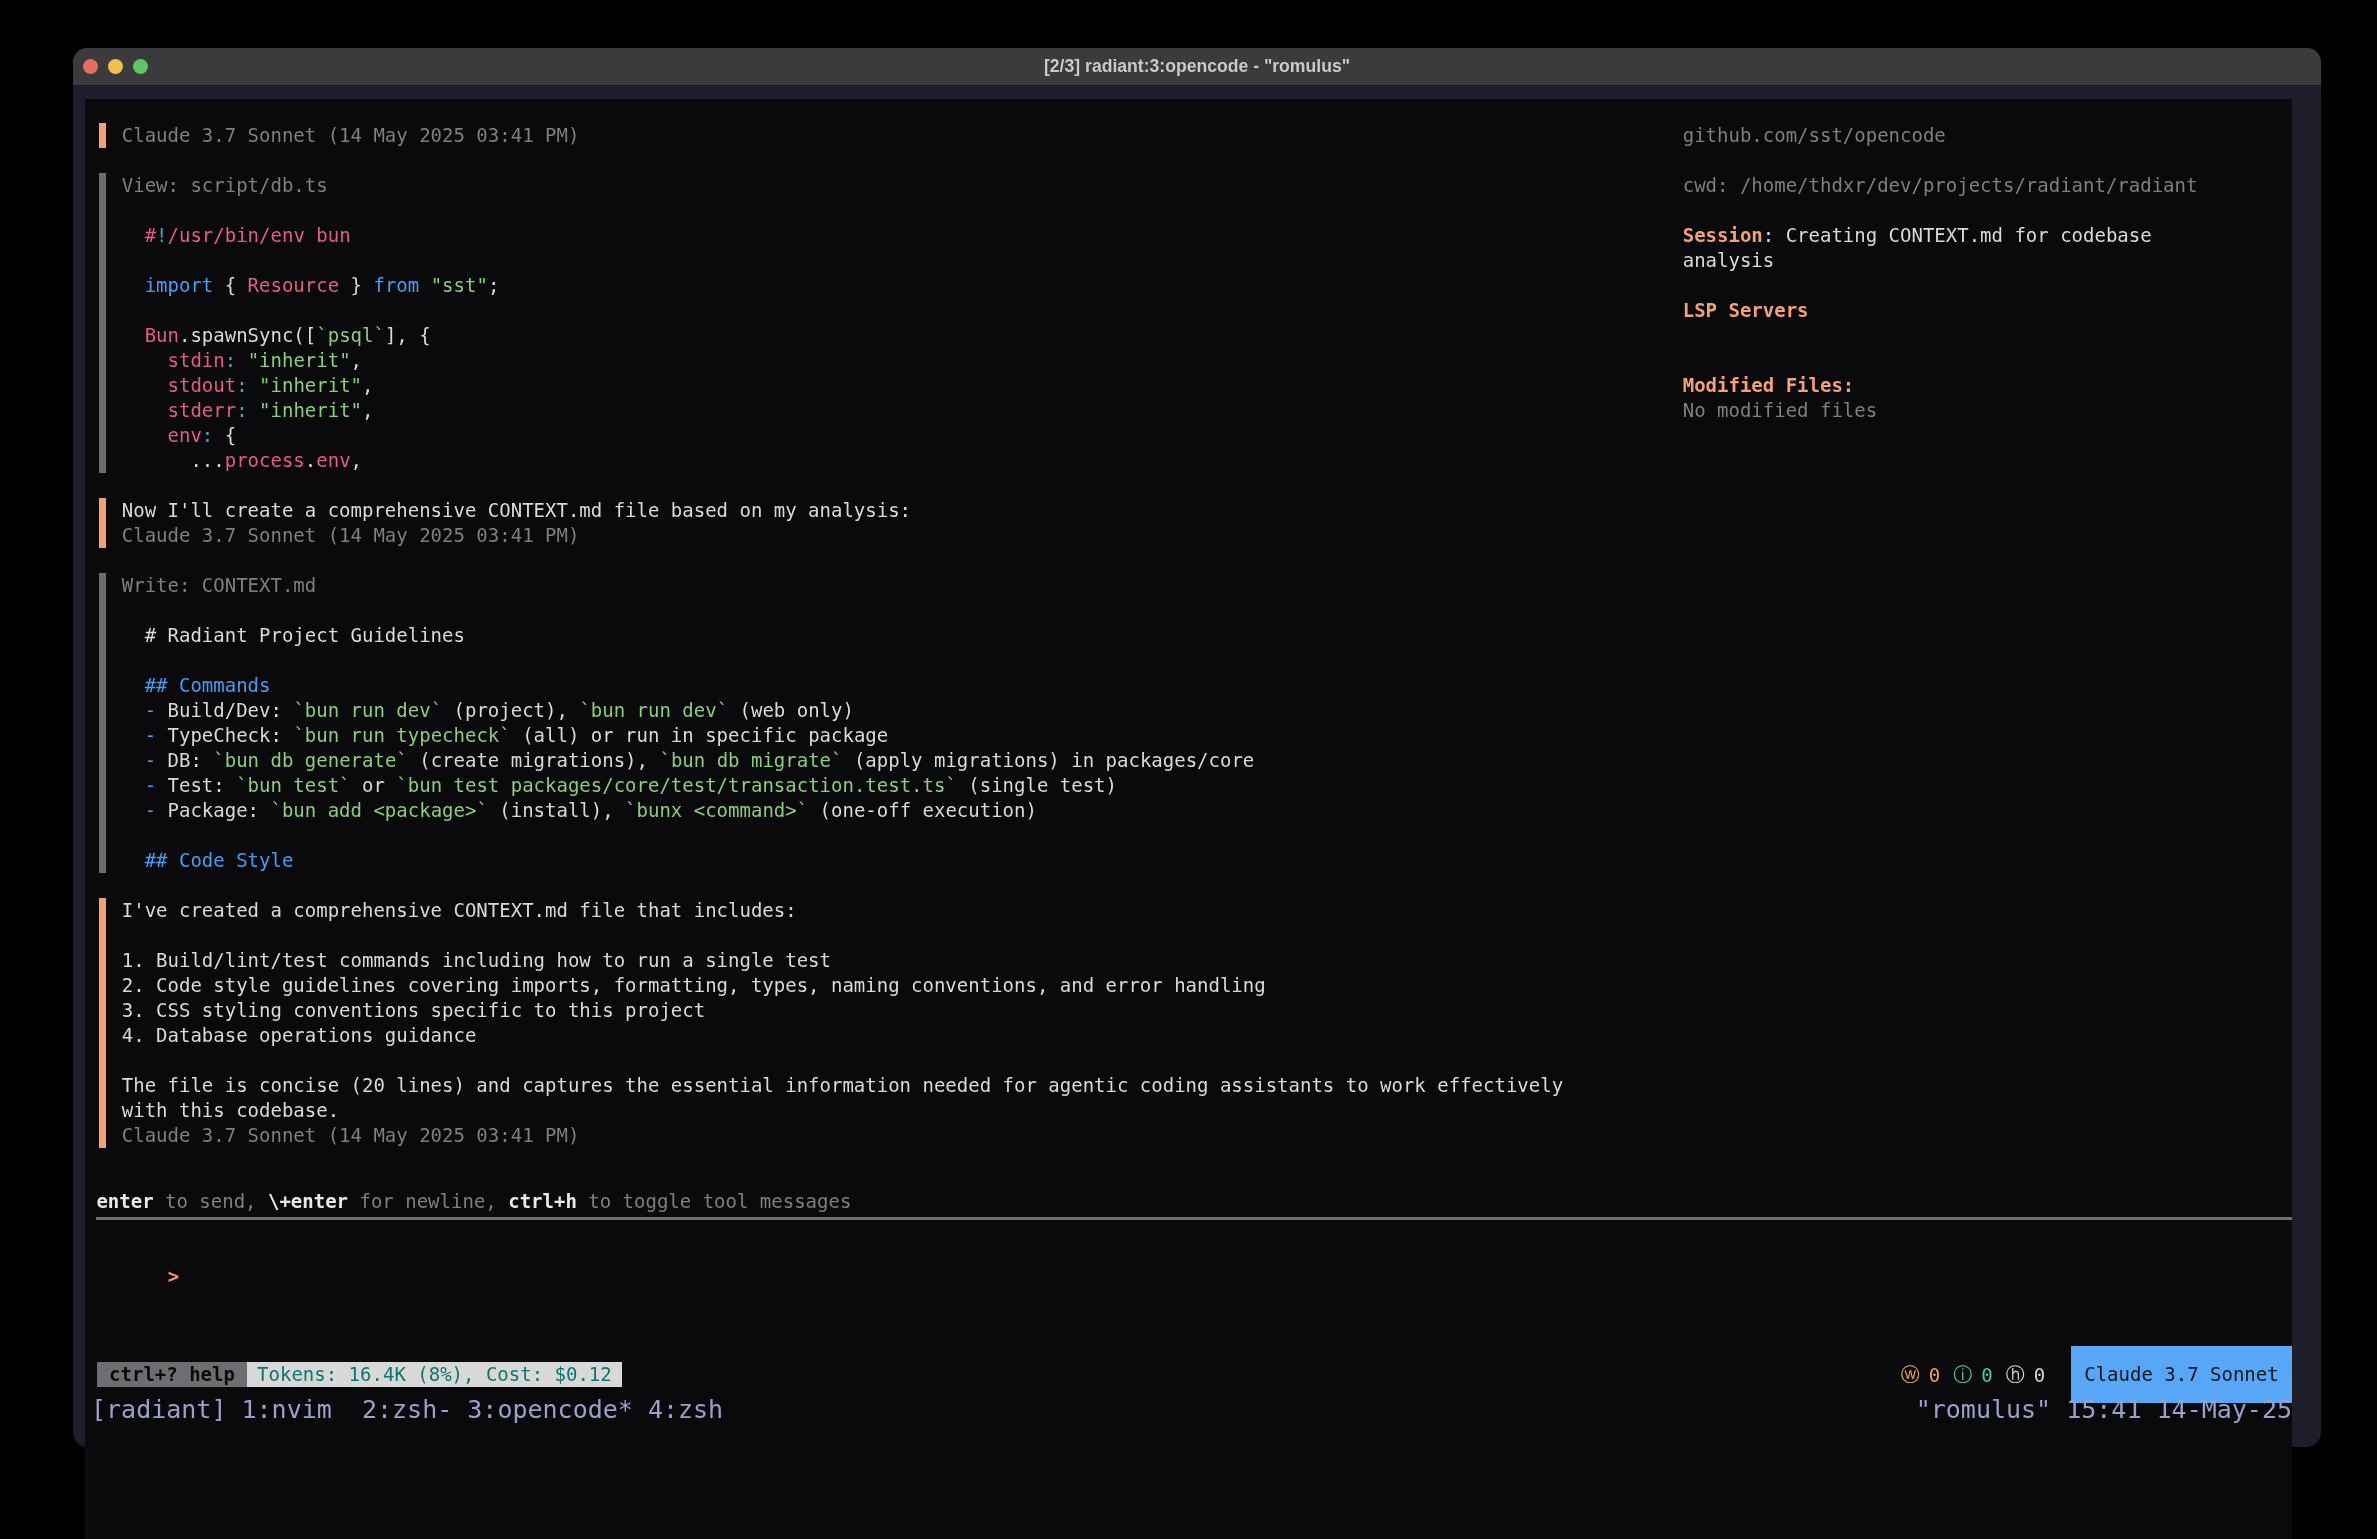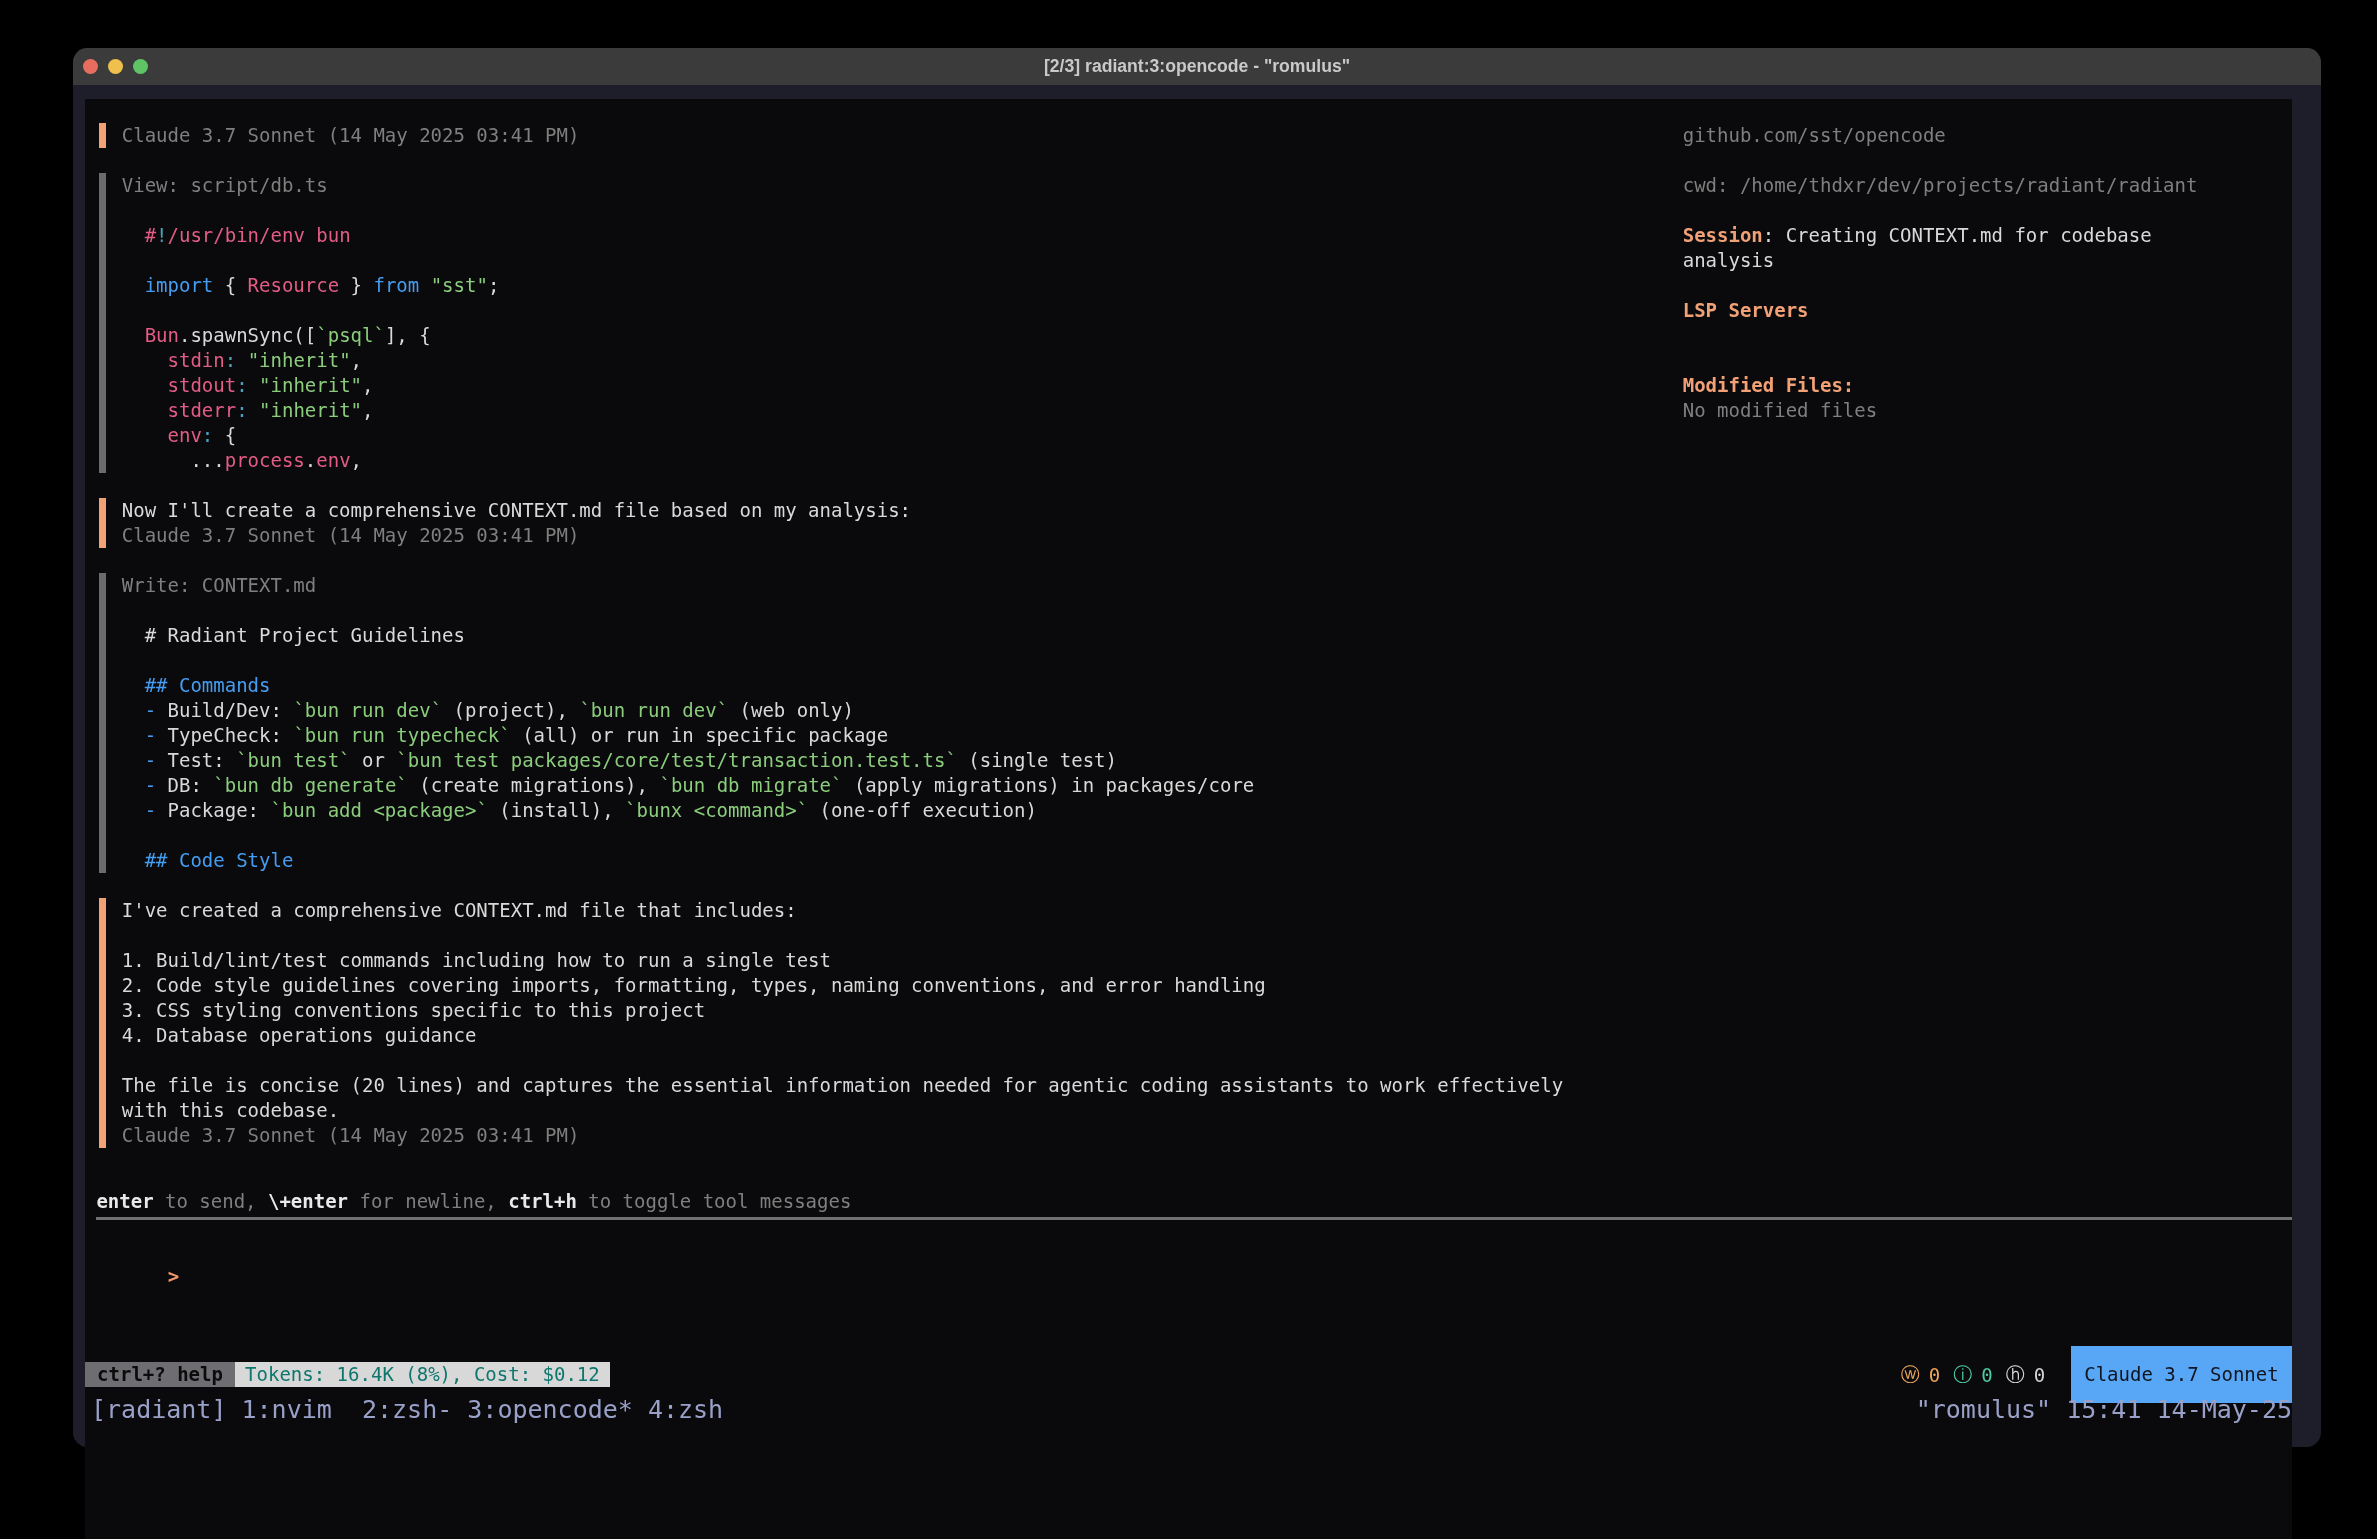--- a/index.html
+++ b/index.html
@@ -104,8 +104,8 @@
           <div class="line"><span class="seg blue">  ## Commands</span></div>
           <div class="line"><span class="seg blue">  - </span><span class="seg text">Build/Dev: </span><span class="seg green">`bun run dev`</span><span class="seg text"> (project), </span><span class="seg green">`bun run dev`</span><span class="seg text"> (web only)</span></div>
           <div class="line"><span class="seg blue">  - </span><span class="seg text">TypeCheck: </span><span class="seg green">`bun run typecheck`</span><span class="seg text"> (all) or run in specific package</span></div>
+          <div class="line"><span class="seg blue">  - </span><span class="seg text">DB: </span><span class="seg green">`bun db generate`</span><span class="seg text"> (create migrations), </span><span class="seg green">`bun db migrate`</span><span class="seg text"> (apply migrations) in packages/core</span></div>
           <div class="line"><span class="seg blue">  - </span><span class="seg text">Test: </span><span class="seg green">`bun test`</span><span class="seg text"> or </span><span class="seg green">`bun test packages/core/test/transaction.test.ts`</span><span class="seg text"> (single test)</span></div>
-          <div class="line"><span class="seg blue">  - </span><span class="seg text">DB: </span><span class="seg green">`bun db generate`</span><span class="seg text"> (create migrations), </span><span class="seg green">`bun db migrate`</span><span class="seg text"> (apply migrations) in packages/core</span></div>
           <div class="line"><span class="seg blue">  - </span><span class="seg text">Package: </span><span class="seg green">`bun add &lt;package&gt;`</span><span class="seg text"> (install), </span><span class="seg green">`bunx &lt;command&gt;`</span><span class="seg text"> (one-off execution)</span></div>
           <div class="line">&nbsp;</div>
           <div class="line"><span class="seg blue">  ## Code Style</span></div>

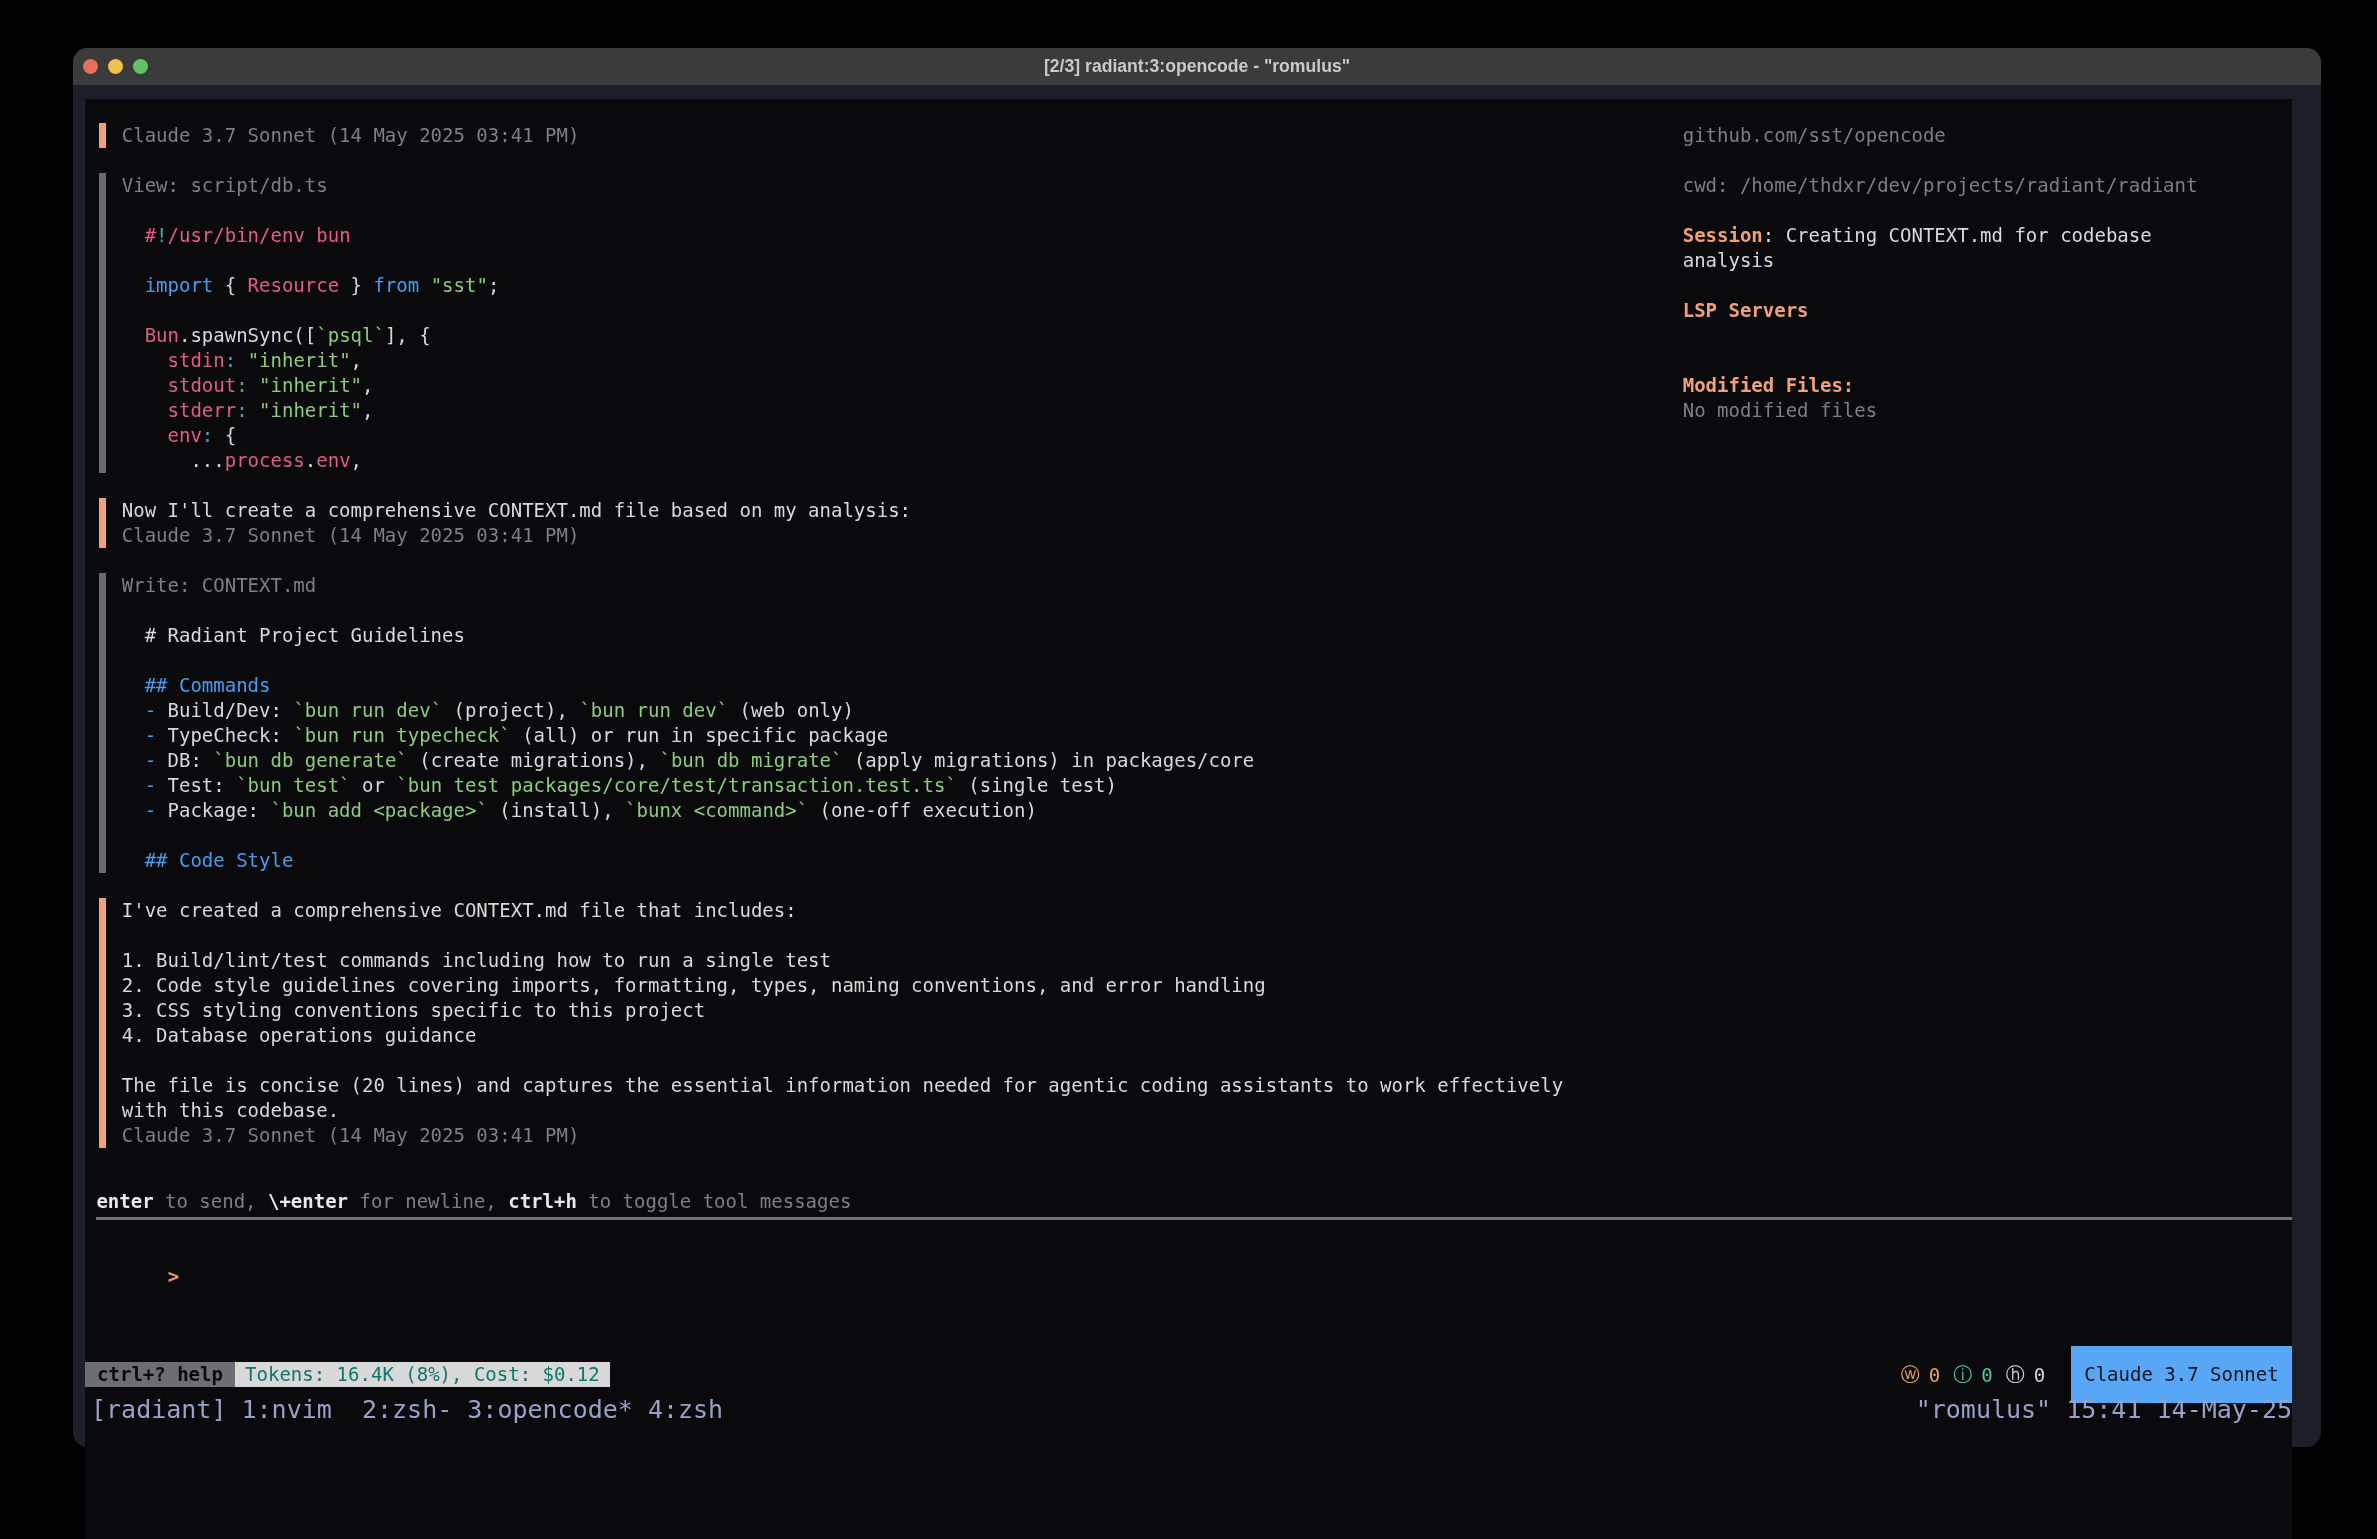--- a/index.html
+++ b/index.html
@@ -41,7 +41,7 @@
   .prompt-char{color:#f0946a;font-weight:bold;}
 
   
-  .statusbar{position:absolute;left:0;right:0;top:1263px;height:25.4px;
+  .statusbar{position:absolute;left:12px;right:0;top:1263px;height:25.4px;
              display:flex;align-items:center;}
   .badge{height:25.4px;line-height:25.4px;display:inline-block;}
   .badge.ctrl{background:#6e6e72;color:#0b0b0b;font-weight:bold;padding:0 12.4px;}

